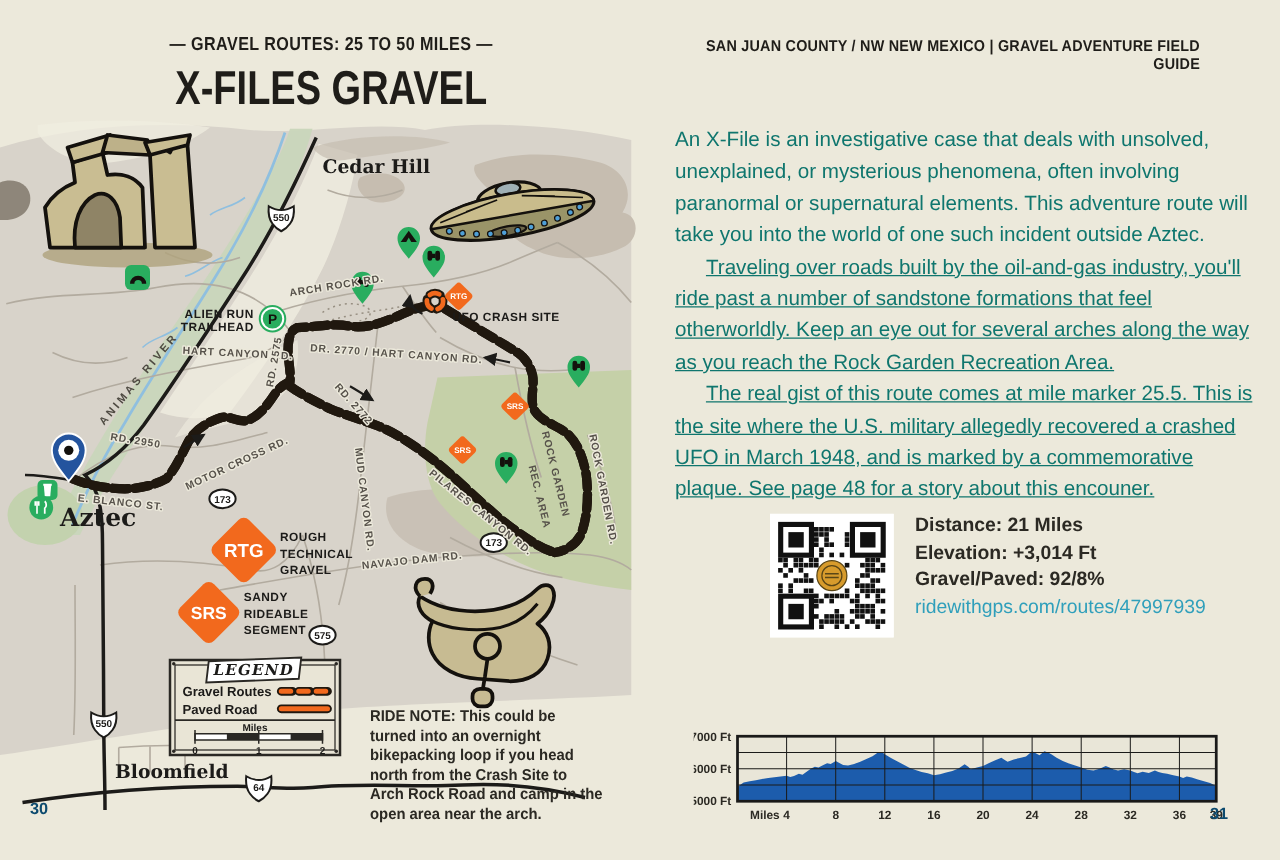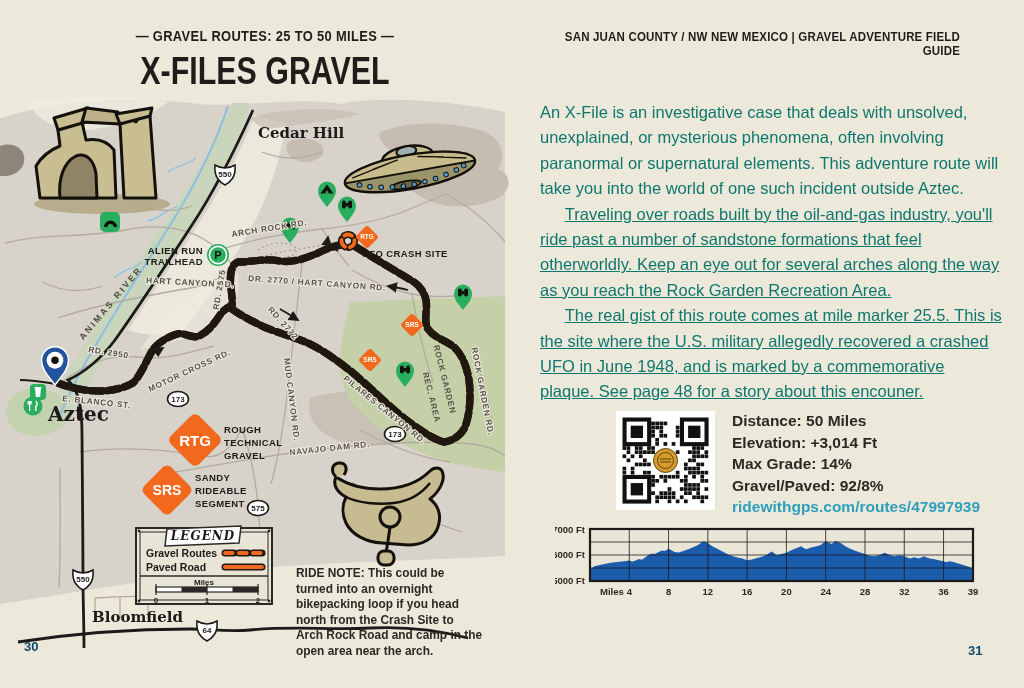--- a/index.html
+++ b/index.html
@@ -354,7 +354,7 @@
   <div class="abs bodytext">
     <p>An X-File is an investigative case that deals with unsolved, unexplained, or mysterious phenomena, often involving paranormal or supernatural elements. This adventure route will take you into the world of one such incident outside Aztec.</p>
     <p class="ind">Traveling over roads built by the oil-and-gas industry, you'll ride past a number of sandstone formations that feel otherworldly. Keep an eye out for several arches along the way as you reach the Rock Garden Recreation Area.</p>
-    <p class="ind">The real gist of this route comes at mile marker 25.5. This is the site where the U.S. military allegedly recovered a crashed UFO in June 1948, and is marked by a commemorative plaque. See page 48 for a story about this encouner.</p>
+    <p class="ind">The real gist of this route comes at mile marker 25.5. This is the site where the U.S. military allegedly recovered a crashed UFO in March 1948, and is marked by a commemorative plaque. See page 48 for a story about this encouner.</p>
   </div>
 
   <div class="abs qrbox">

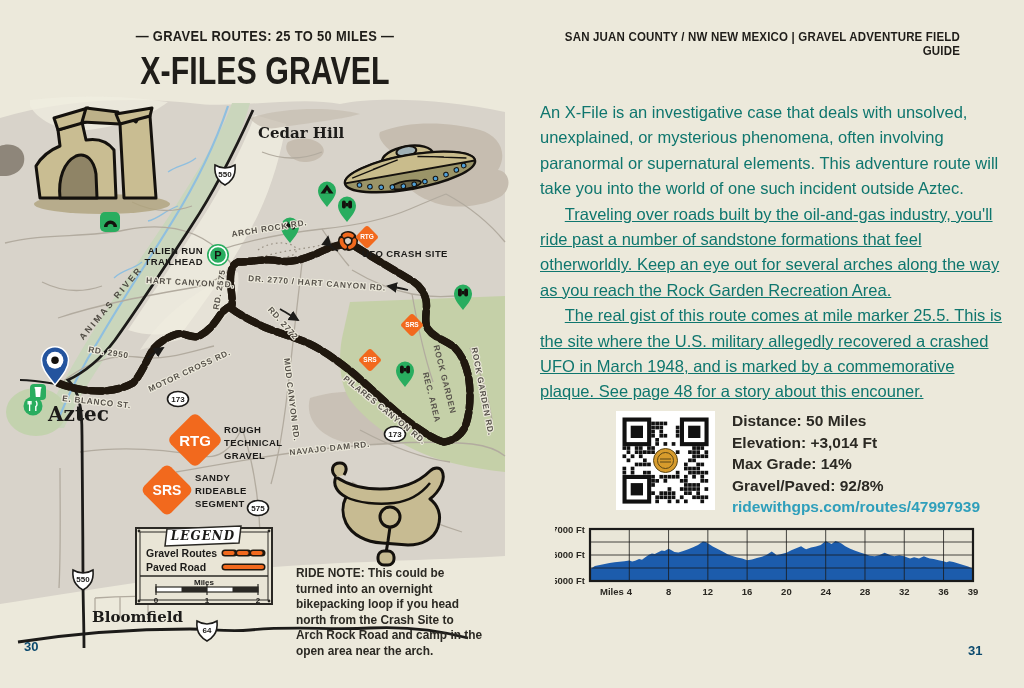--- a/index.html
+++ b/index.html
@@ -499,7 +499,7 @@
       </svg>
   </div>
   <div class="abs stats">
-    <div>Distance: 50 Miles</div>
+    <div>Distance: 21 Miles</div>
     <div>Elevation: +3,014 Ft</div>
     <div>Max Grade: 14%</div>
     <div>Gravel/Paved: 92/8%</div>

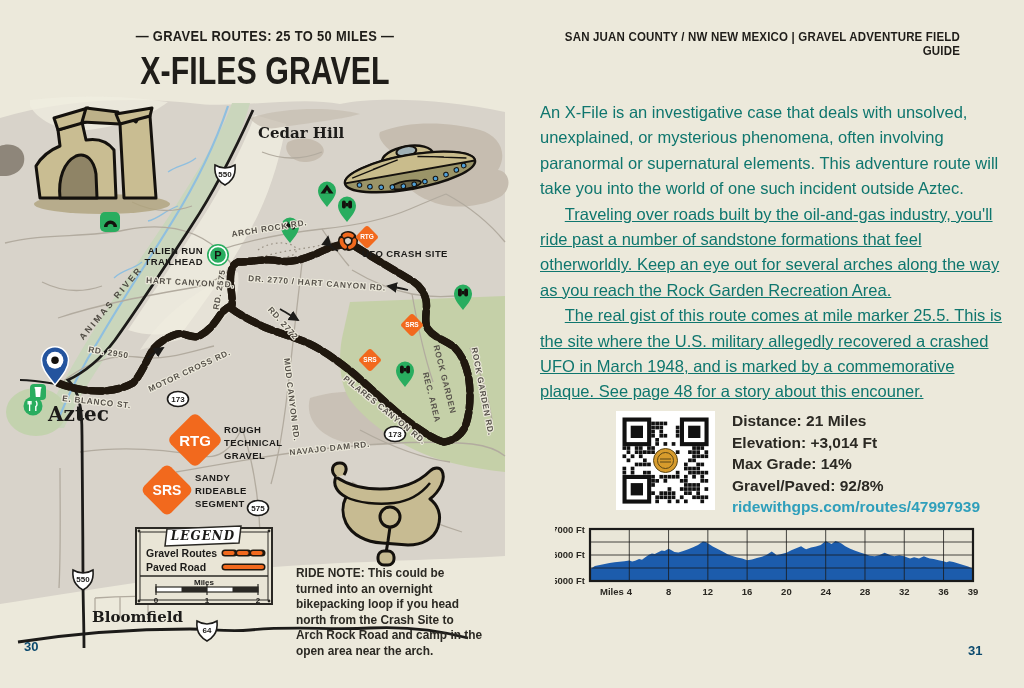--- a/index.html
+++ b/index.html
@@ -501,7 +501,6 @@
   <div class="abs stats">
     <div>Distance: 21 Miles</div>
     <div>Elevation: +3,014 Ft</div>
-    <div>Max Grade: 14%</div>
     <div>Gravel/Paved: 92/8%</div>
     <a class="link">ridewithgps.com/routes/47997939</a>
   </div>

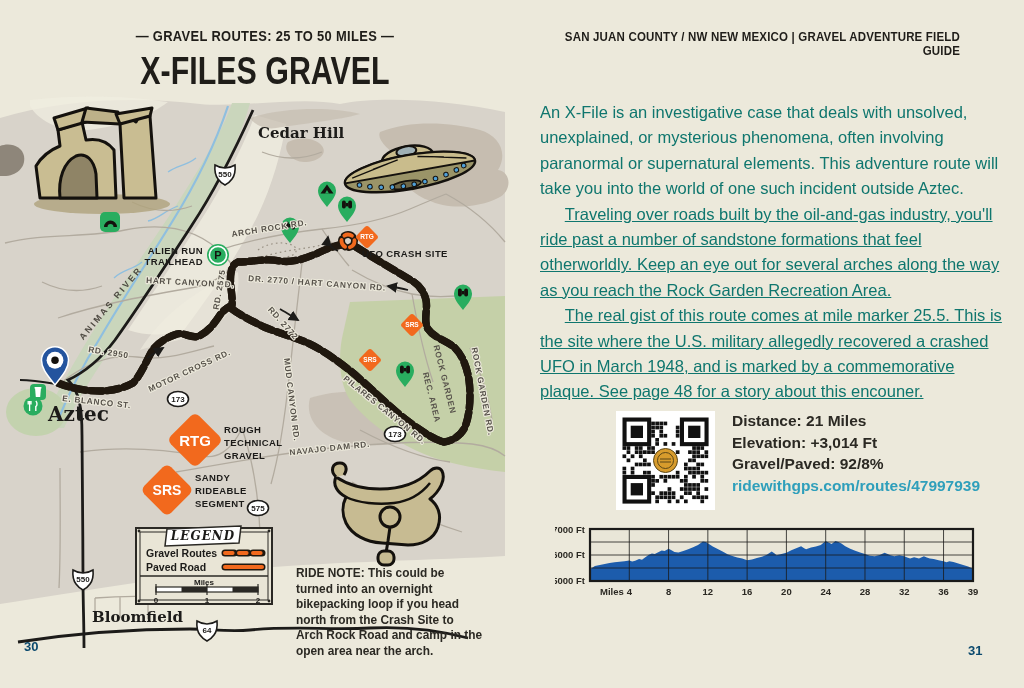--- a/index.html
+++ b/index.html
@@ -20,7 +20,7 @@
   
   .qrbox{left:616px;top:411px;width:99px;height:99px;background:#fff;}
   .stats{left:732px;top:410px;font-size:15.5px;font-weight:700;line-height:21.6px;color:#2B2923;}
-  .stats .link{color:#2F9FBB;cursor:pointer;text-decoration:none;font-weight:700;}
+  .stats .link{color:#2F9FBB;cursor:pointer;text-decoration:none;font-weight:400;}
   
   .chartwrap{left:555px;top:518px;width:446px;height:96px;}
   

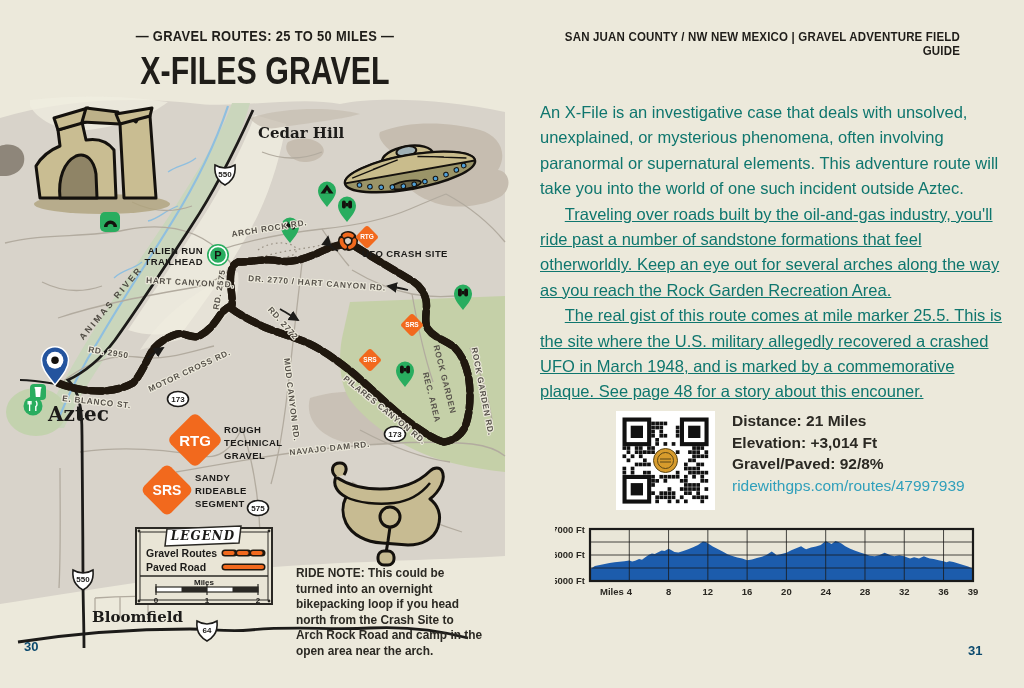--- a/index.html
+++ b/index.html
@@ -22,7 +22,7 @@
   .stats{left:732px;top:410px;font-size:15.5px;font-weight:700;line-height:21.6px;color:#2B2923;}
   .stats .link{color:#2F9FBB;cursor:pointer;text-decoration:none;font-weight:400;}
   
-  .chartwrap{left:555px;top:518px;width:446px;height:96px;}
+  .chartwrap{left:555px;top:578px;width:446px;height:96px;}
   
   .pagenum{font-size:13px;font-weight:700;color:#0c4a6e;}
   

